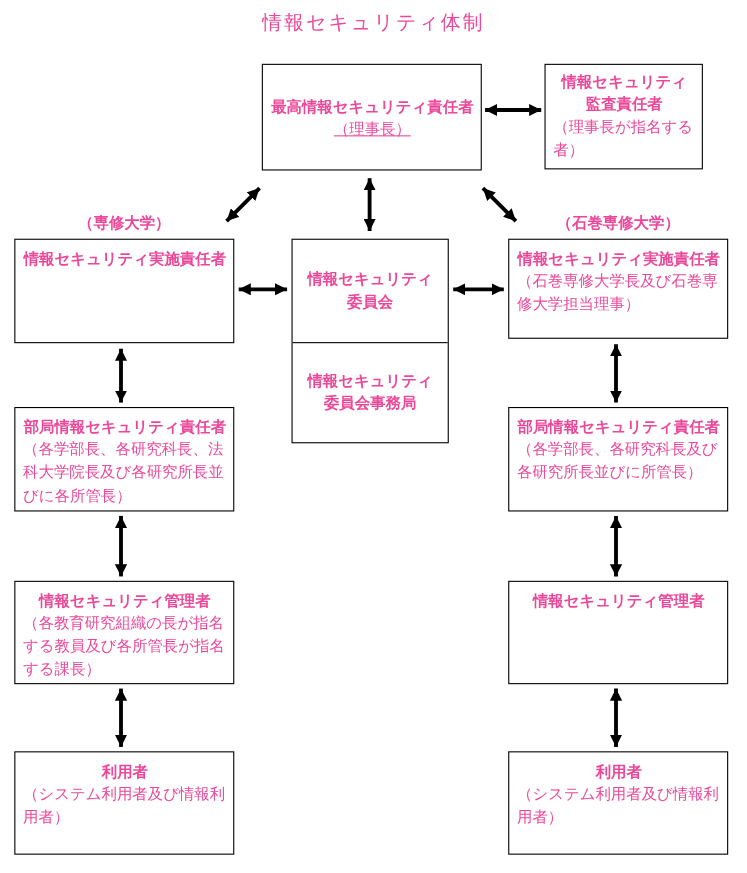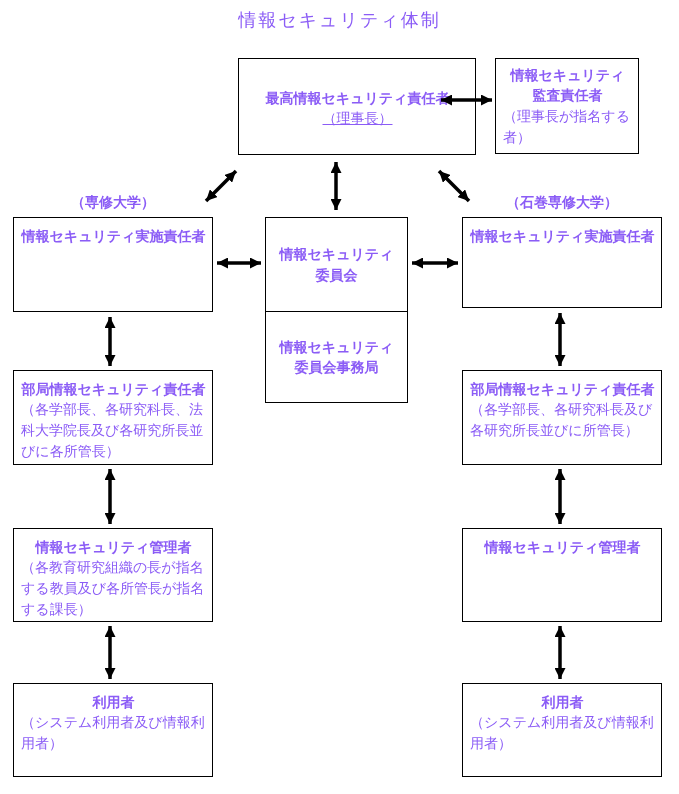--- a/index.html
+++ b/index.html
@@ -13,7 +13,7 @@
     height: 794px;
     background: #ffffff;
     font-family: "DejaVu Serif", serif;
-    color: #8b5cf6;
+    color: #ec4899;
     overflow: hidden;
   }
   .page-title {

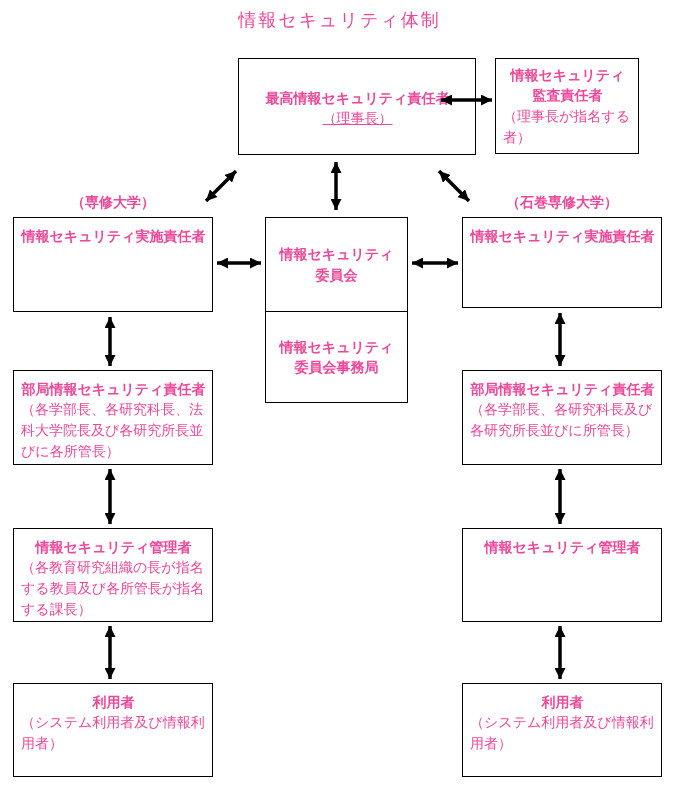--- a/index.html
+++ b/index.html
@@ -84,7 +84,7 @@
 
   <div class="page-title">情報セキュリティ体制</div>
 
-  <div class="box center-v" style="left:238px; top:58px; width:238px; height:97px;">
+  <div class="box center-v" style="left:238px; top:58px; width:200px; height:97px;">
     <div class="box-title">最高情報セキュリティ責任者</div>
     <div class="box-note centered">（理事長）</div>
   </div>

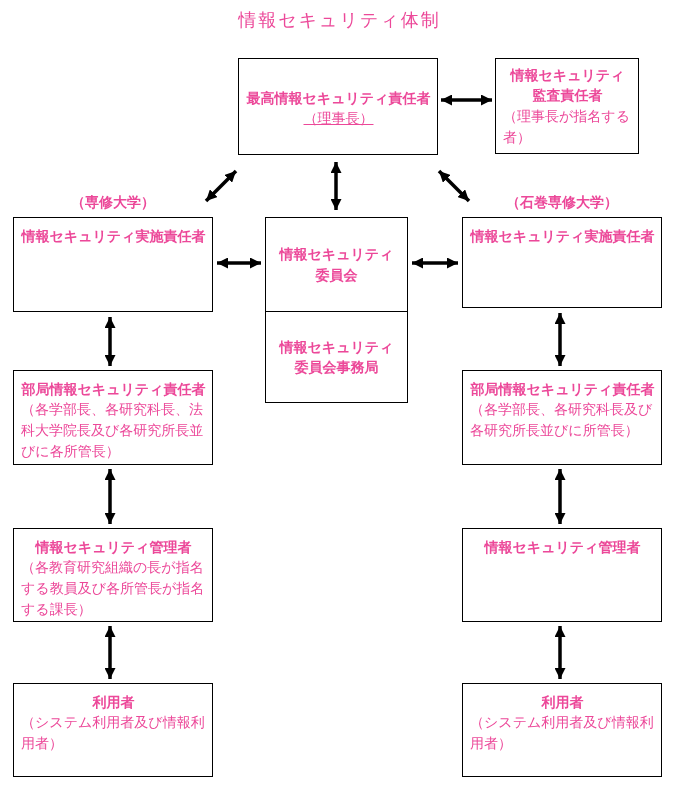--- a/index.html
+++ b/index.html
@@ -130,6 +130,7 @@
 
   <div class="box" style="left:462px; top:217px; width:200px; height:91px;">
     <div class="box-title">情報セキュリティ実施責任者</div>
+    <div class="box-note">（石巻専修大学長及び石巻専修大学担当理事）</div>
   </div>
 
   <div class="box" style="left:462px; top:370px; width:200px; height:95px;">

